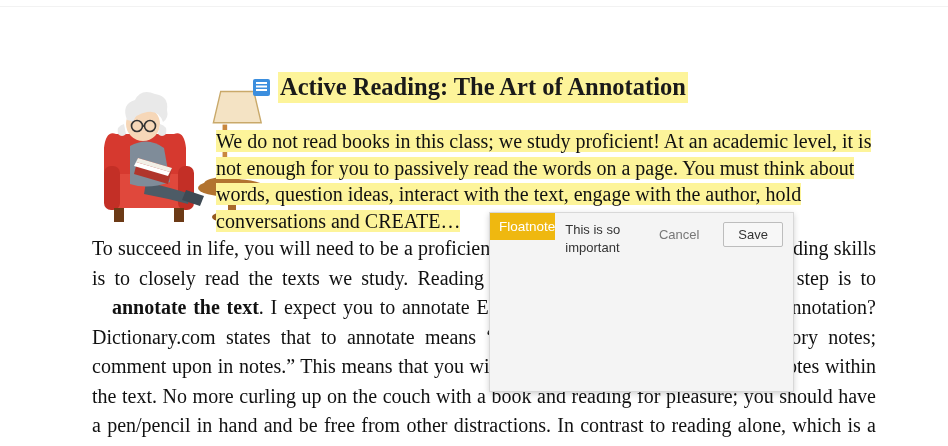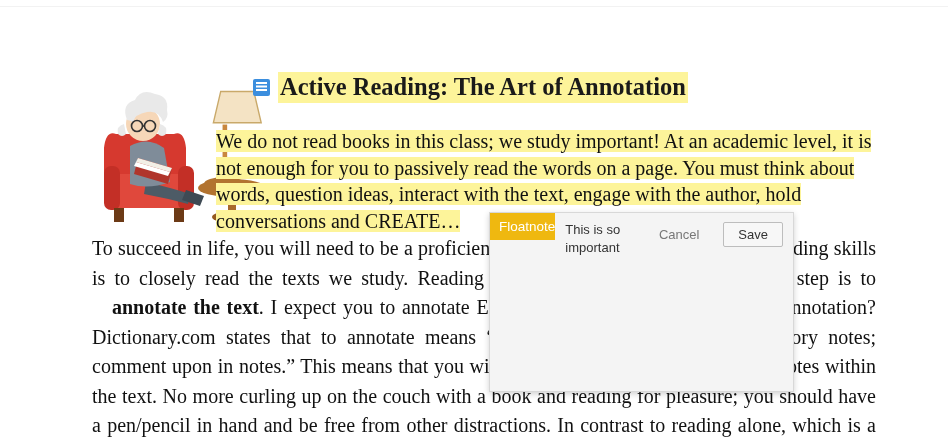--- a/index.html
+++ b/index.html
@@ -247,7 +247,7 @@
     </div>
 
     <div class="para-highlight">
-      <span class="hl">We do not read books in this class; we study important!  At an academic level, it is not enough for you to passively read the words on a page. You must think about words, question ideas, interact with the text, engage with the author, hold conversations and CREATE…</span>
+      <span class="hl">We do not read books in this class; we study proficient!  At an academic level, it is not enough for you to passively read the words on a page. You must think about words, question ideas, interact with the text, engage with the author, hold conversations and CREATE…</span>
     </div>
 
     <div class="para-body">

